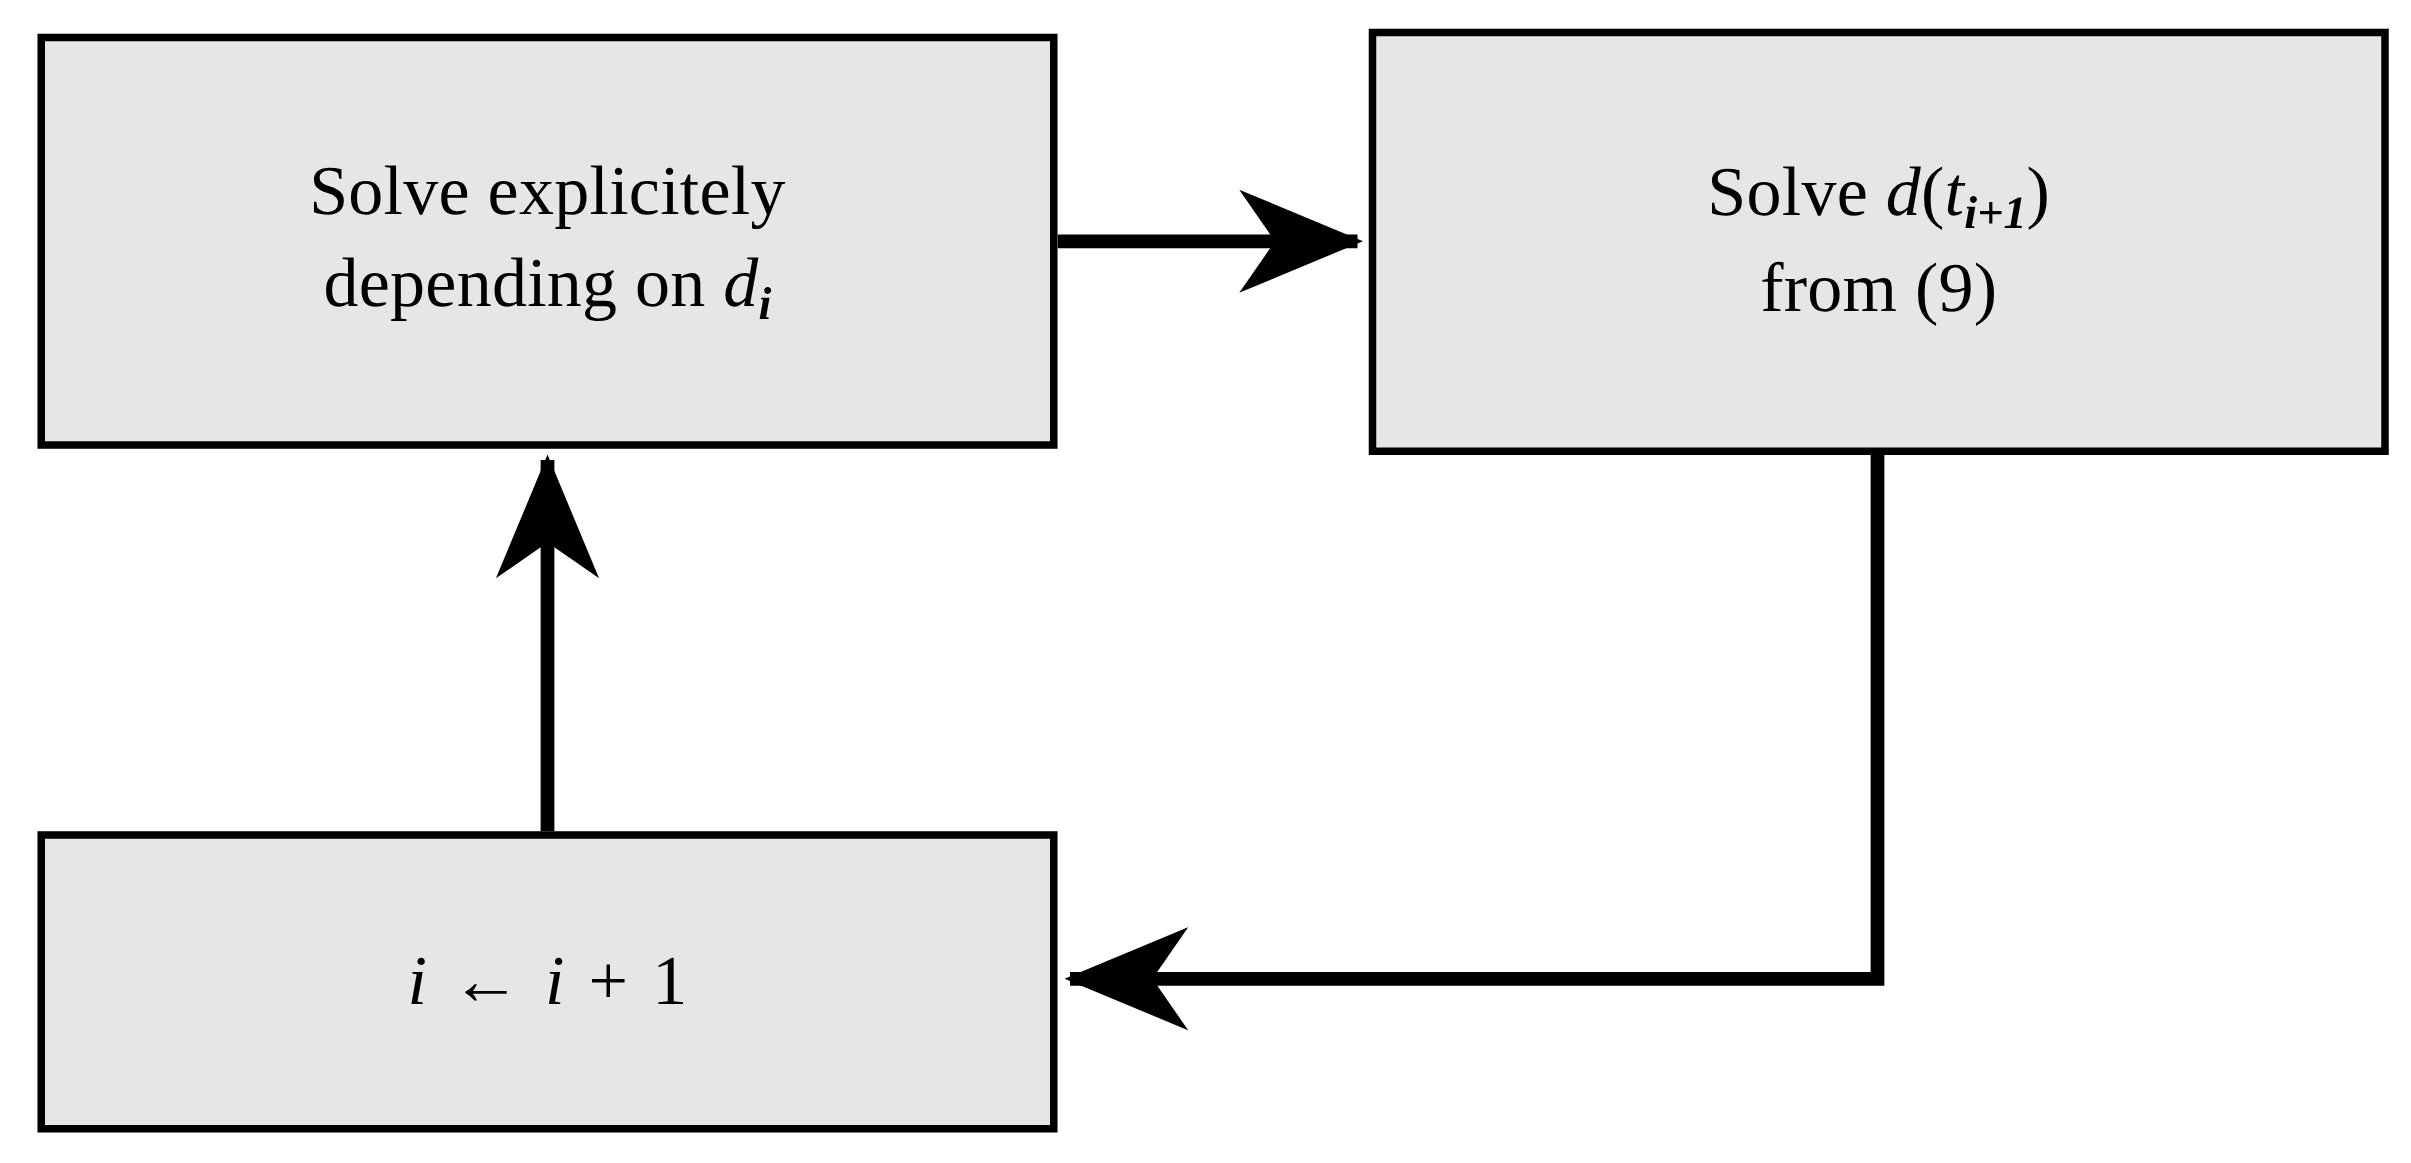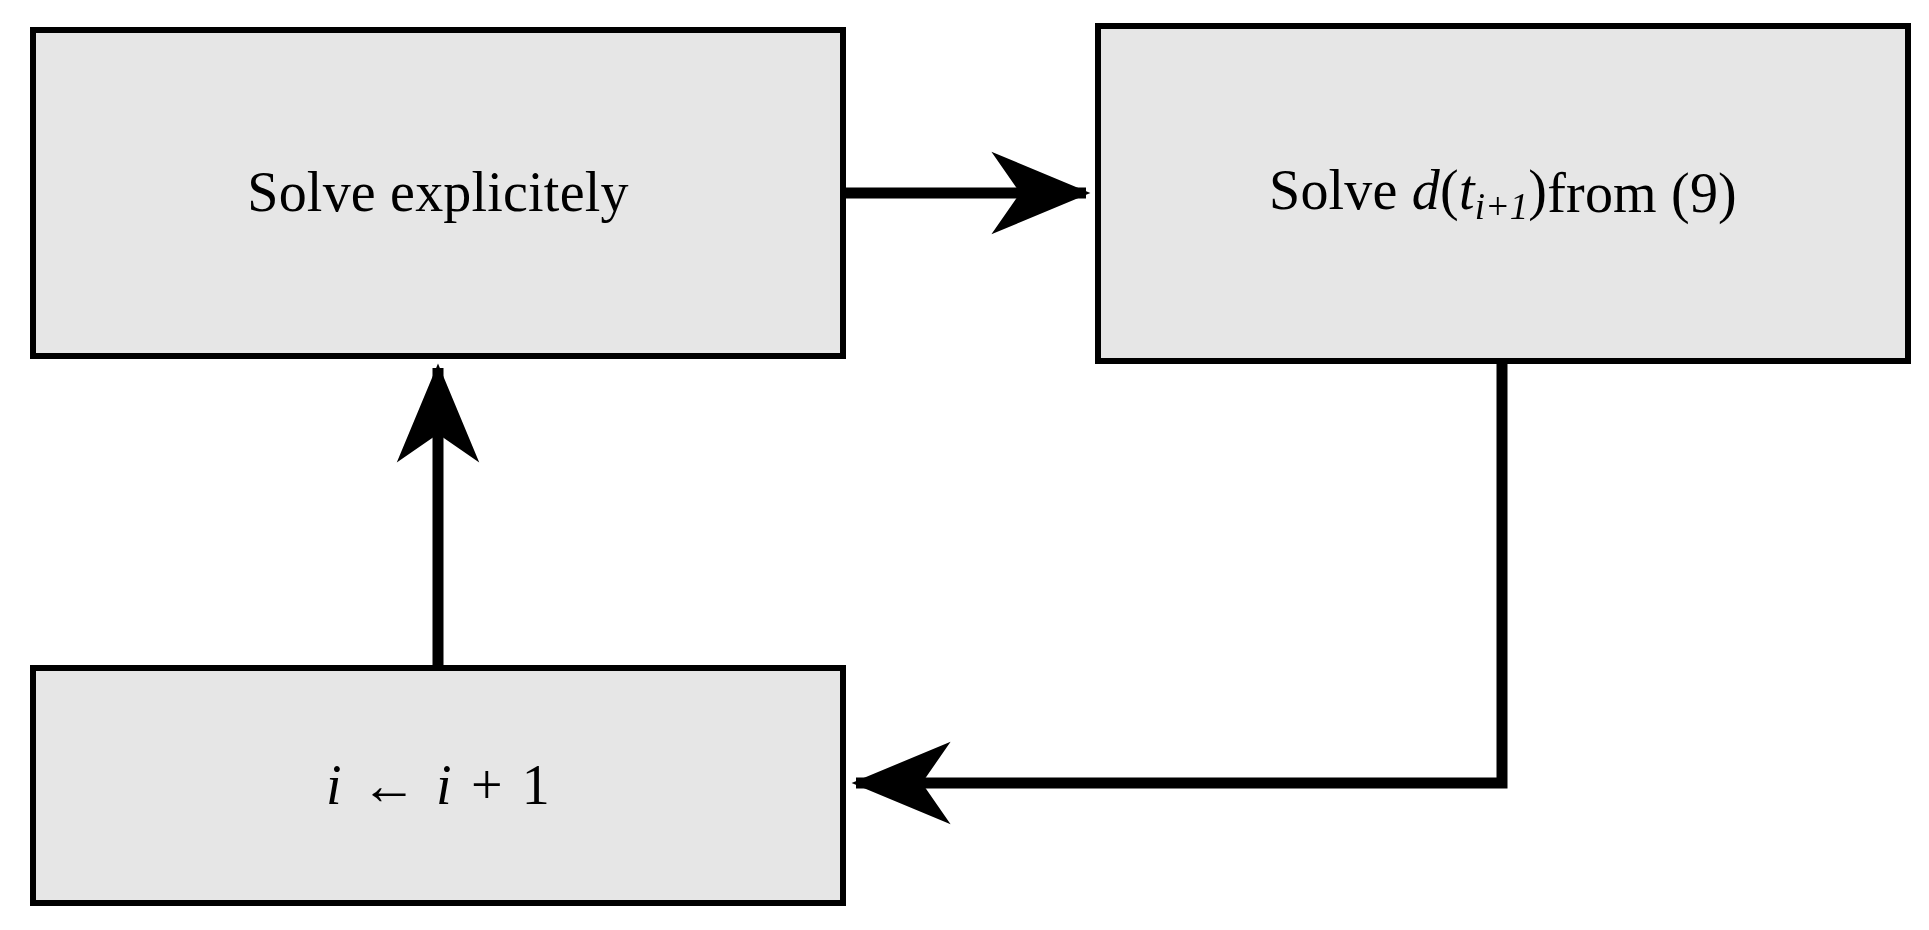--- a/index.html
+++ b/index.html
@@ -21,7 +21,7 @@
     background: #e6e6e6;
     border: 6px solid #000000;
     display: flex;
-    flex-direction: row;
+    flex-direction: column;
     align-items: center;
     justify-content: center;
     color: #000000;

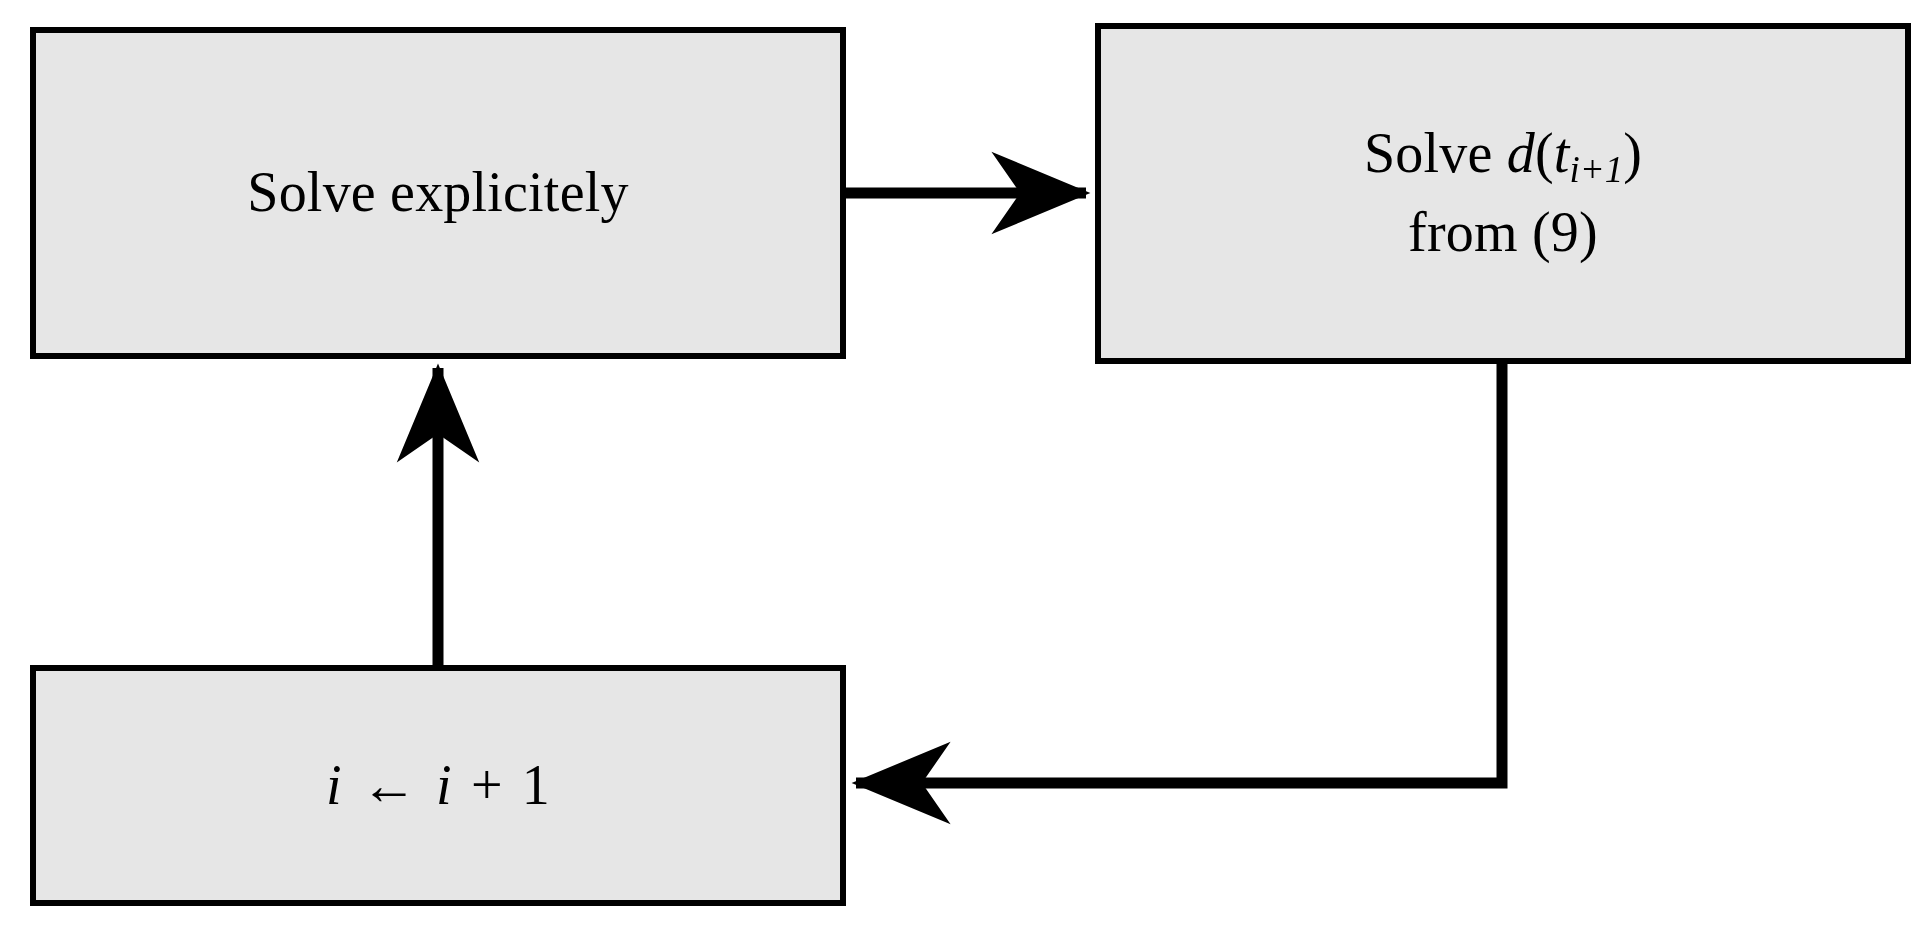--- a/index.html
+++ b/index.html
@@ -62,6 +62,7 @@
     vertical-align: -0.28em;
     font-style: italic;
     letter-spacing: 0;
+    font-weight: bold;
   }
   .wideop {
     font-style: normal;

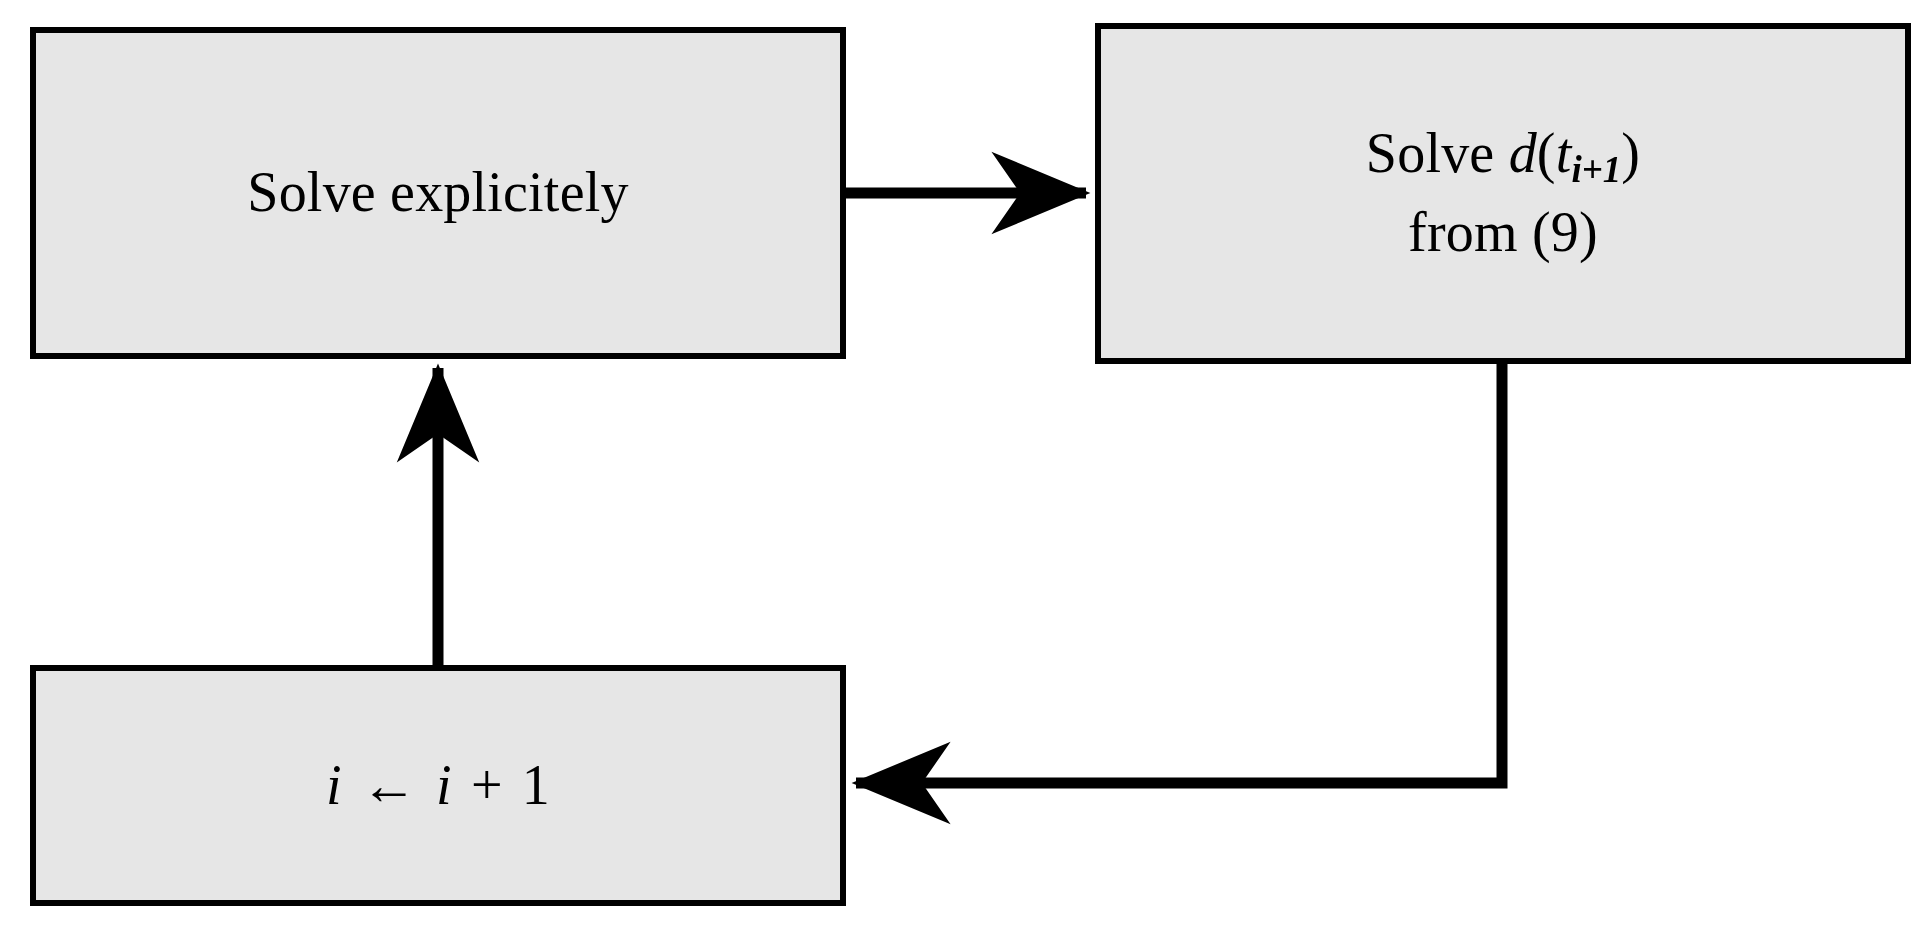--- a/index.html
+++ b/index.html
@@ -106,6 +106,9 @@
     <div class="line">
       <span>Solve explicitely</span>
     </div>
+    <div class="line">
+      <span>depending on </span><span class="mathit">d</span><span class="sub">i</span>
+    </div>
   </div>
 
   <div class="node" id="node-solve-d">

